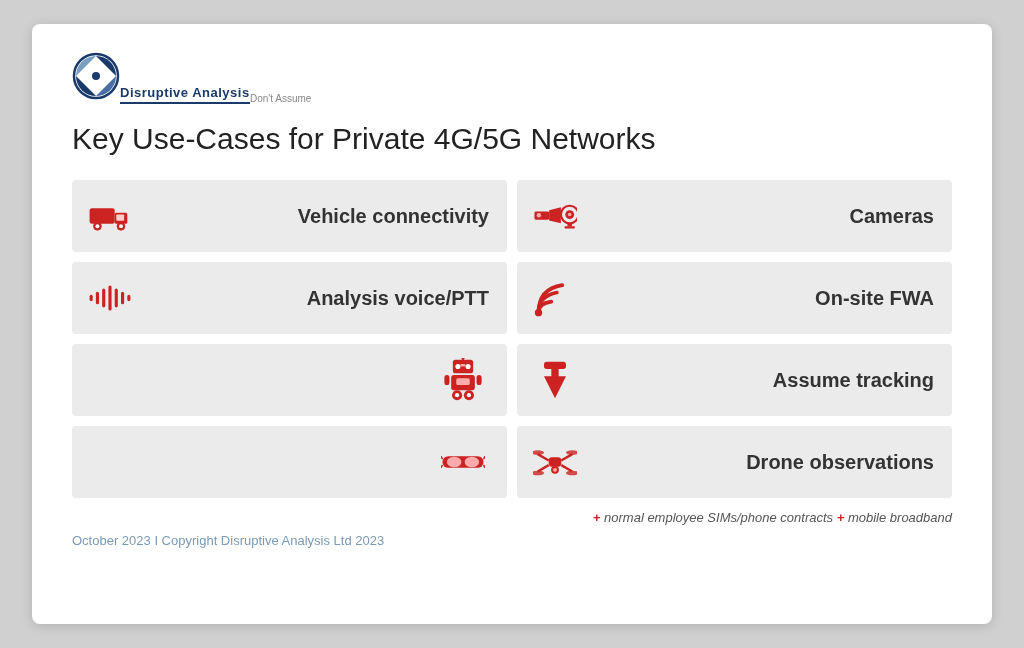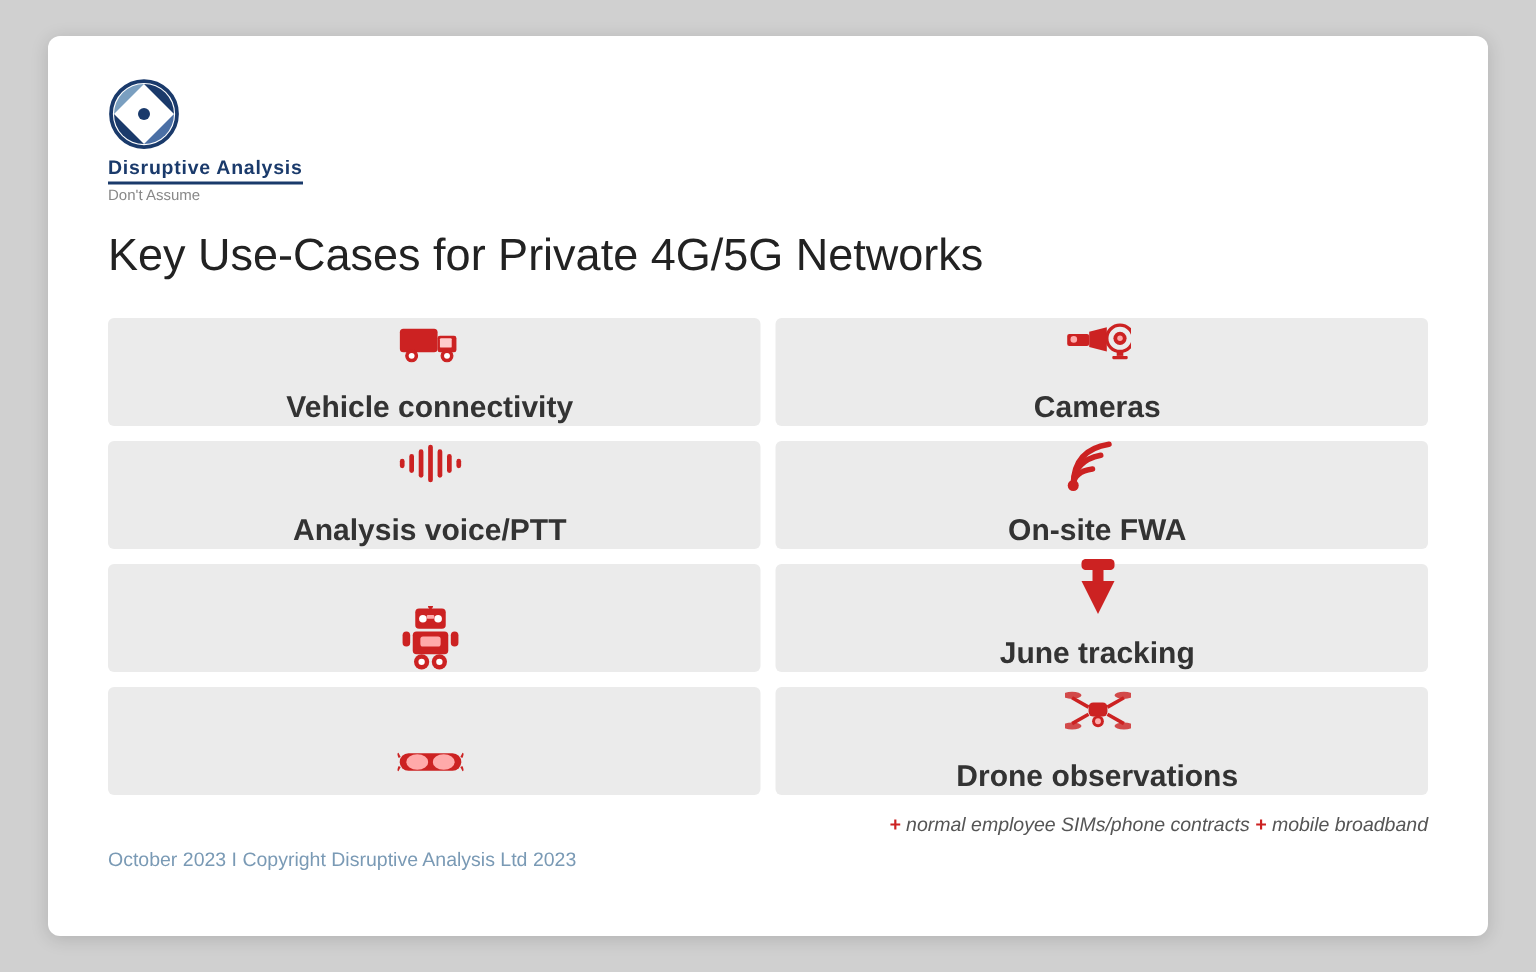--- a/index.html
+++ b/index.html
@@ -21,8 +21,8 @@
     }
     .logo-area {
       display: flex;
-      flex-direction: column;
-      align-items: flex-start;
+      flex-direction: row;
+      align-items: flex-end;
       margin-bottom: 18px;
     }
     .logo-icon {

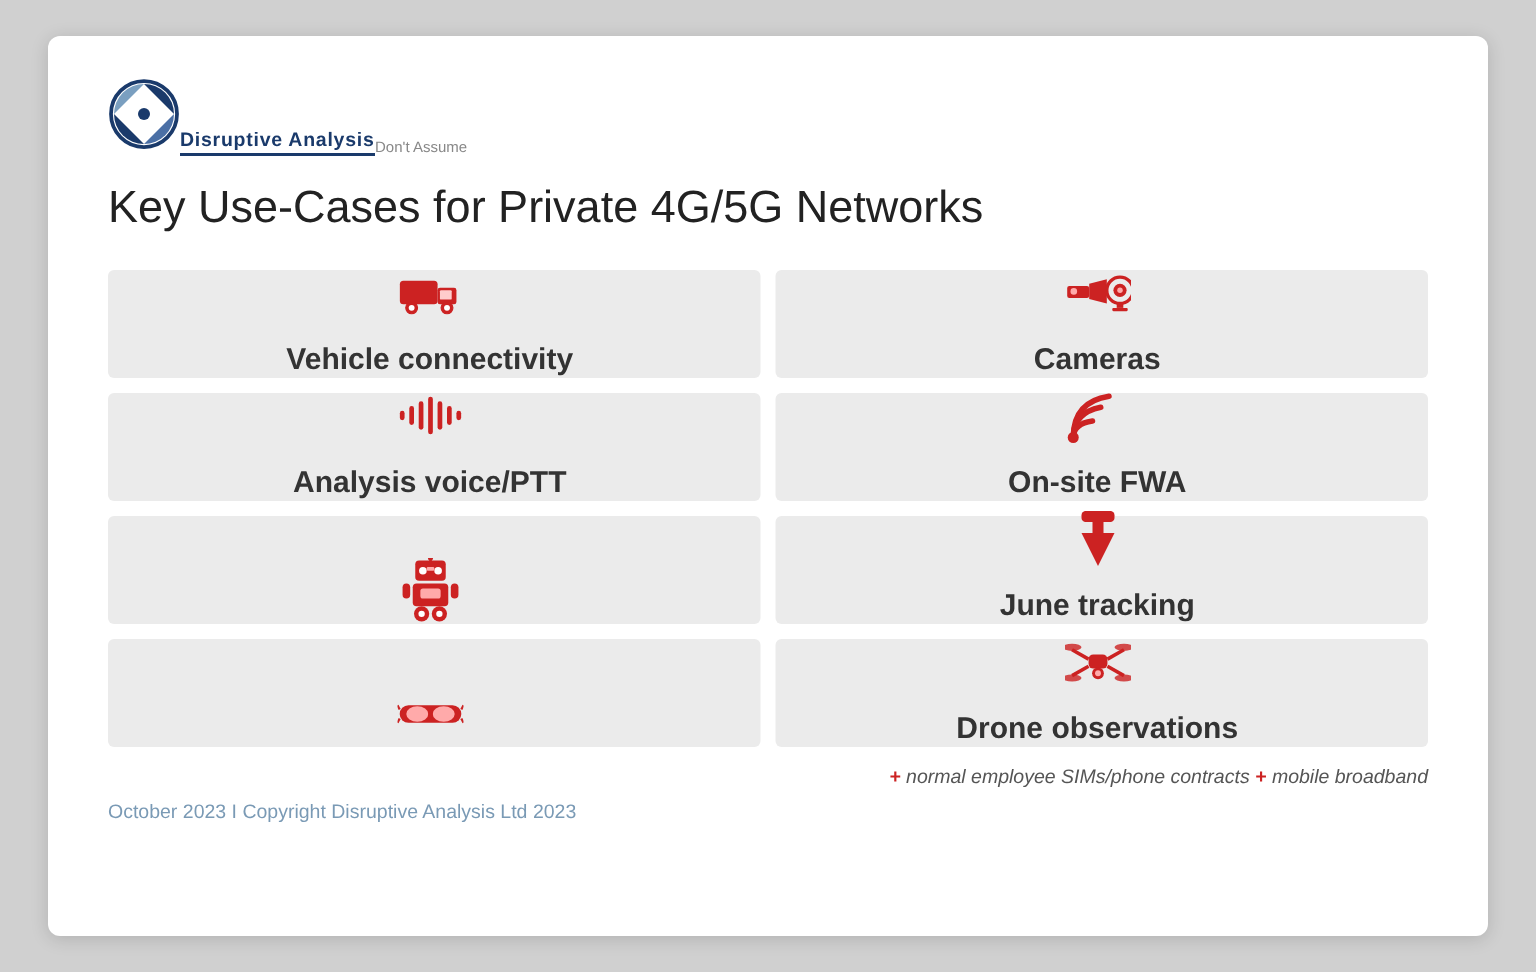--- a/index.html
+++ b/index.html
@@ -65,7 +65,6 @@
       padding: 0 18px 0 12px;
       height: 72px;
       gap: 12px;
-      flex-direction: column;
     }
     .tile-icon {
       display: flex;

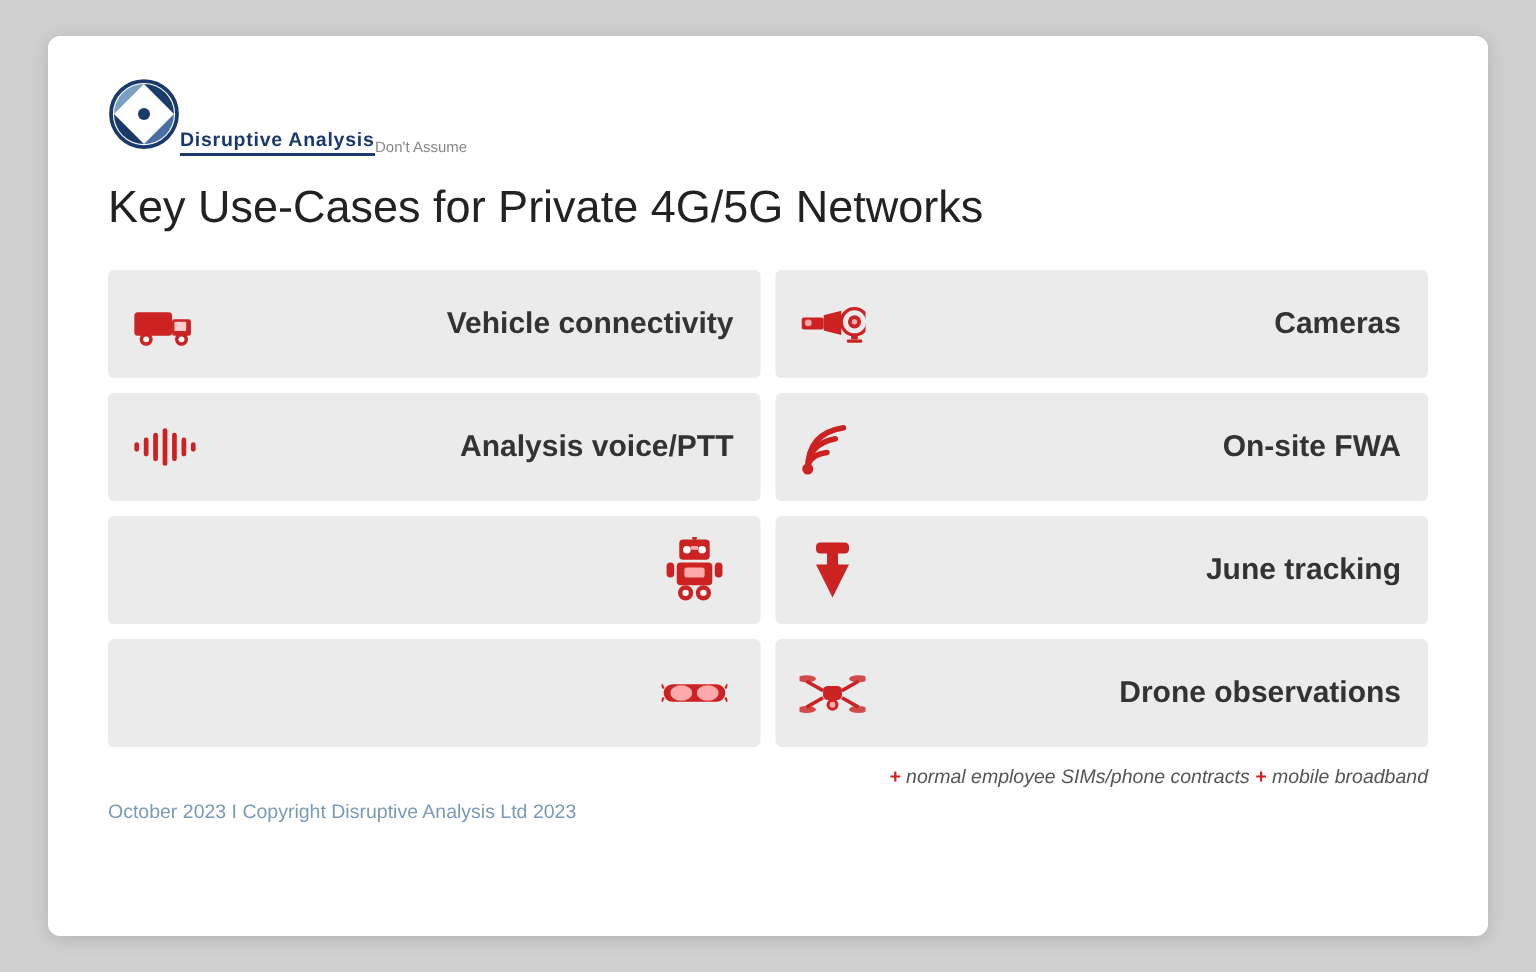--- a/index.html
+++ b/index.html
@@ -221,7 +221,7 @@
           <rect x="10" y="4" width="24" height="8" rx="3" fill="#cc2222"></rect>
         </svg>
       </div>
-      <div class="tile-label">June tracking</div>
+      <div class="tile-label">Assume tracking</div>
     </div>
 
     <div class="tile">

